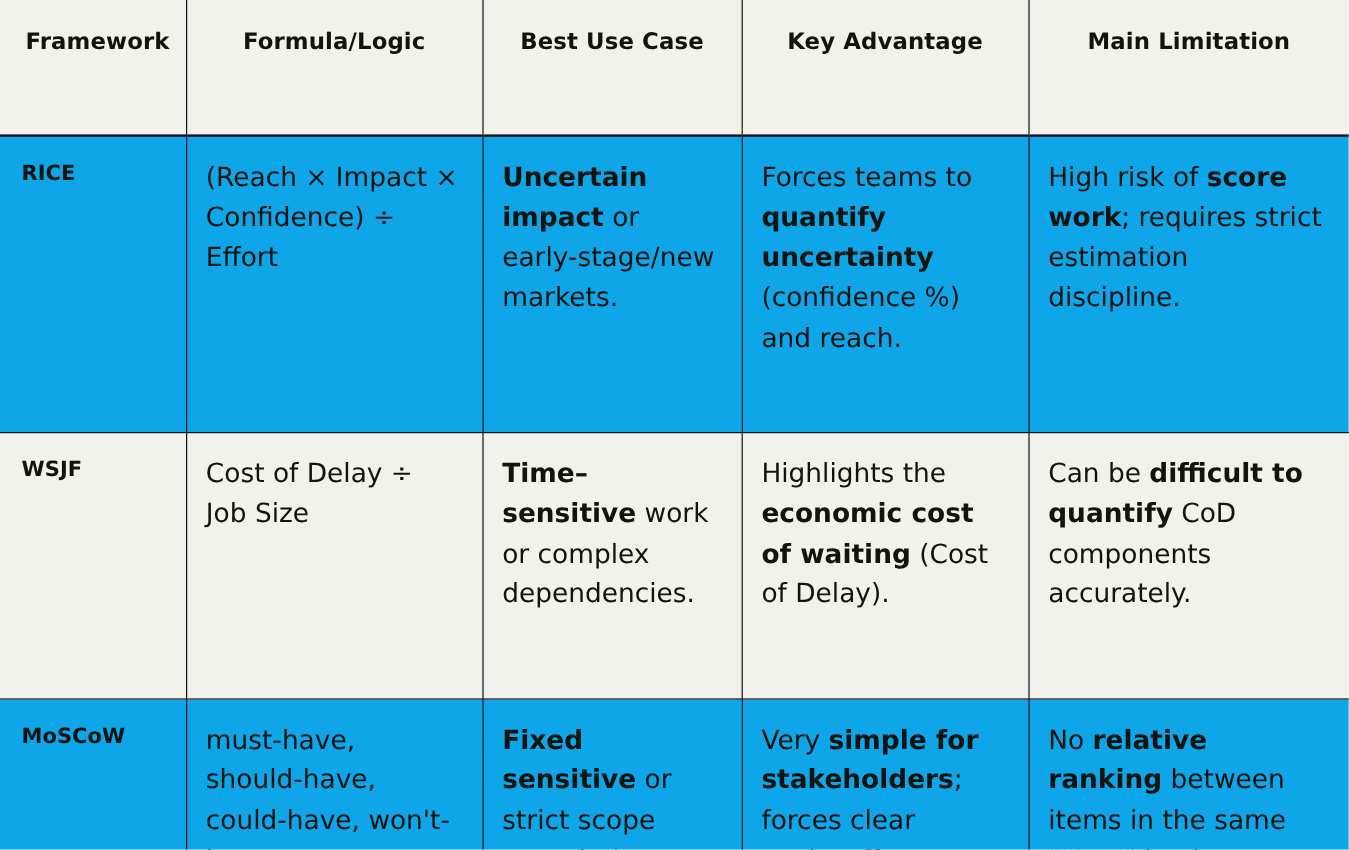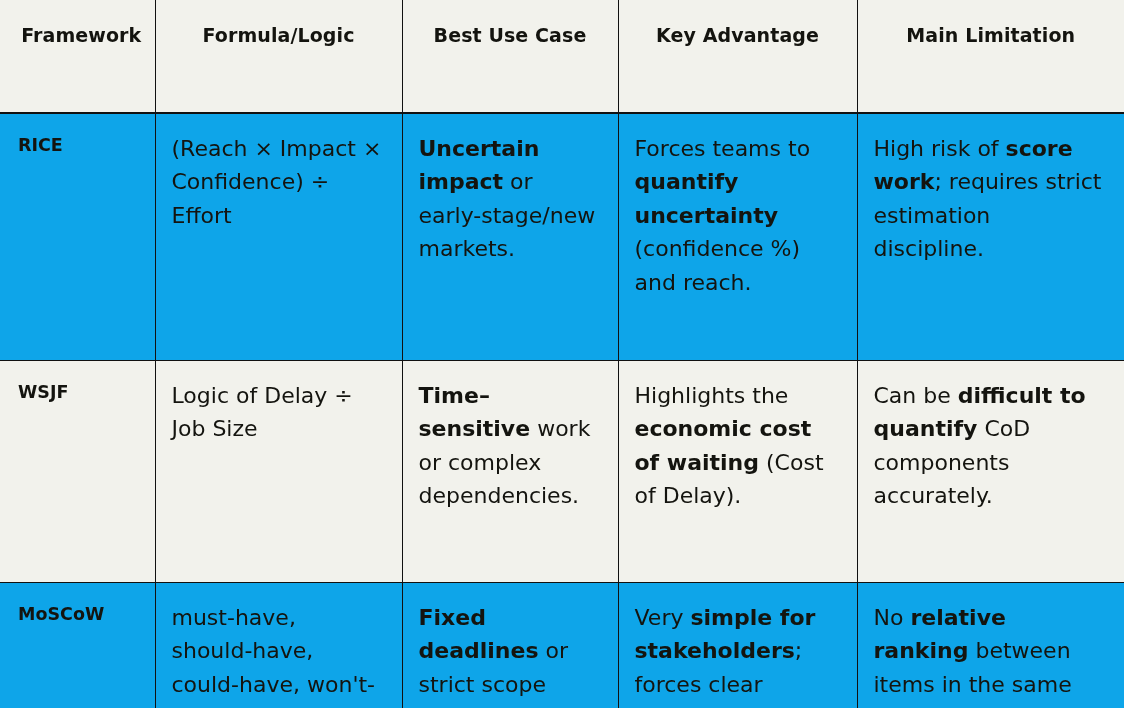--- a/index.html
+++ b/index.html
@@ -97,7 +97,7 @@
     </tr>
     <tr class="shaded r1">
       <td class="framework-cell">WSJF</td>
-      <td>Logic of Delay ÷ Job Size</td>
+      <td>Cost of Delay ÷ Job Size</td>
       <td><b>Time–sensitive</b> work or complex dependencies.</td>
       <td>Highlights the <b>economic cost of waiting</b> (Cost of Delay).</td>
       <td>Can be <b>difficult to quantify</b> CoD components accurately.</td>

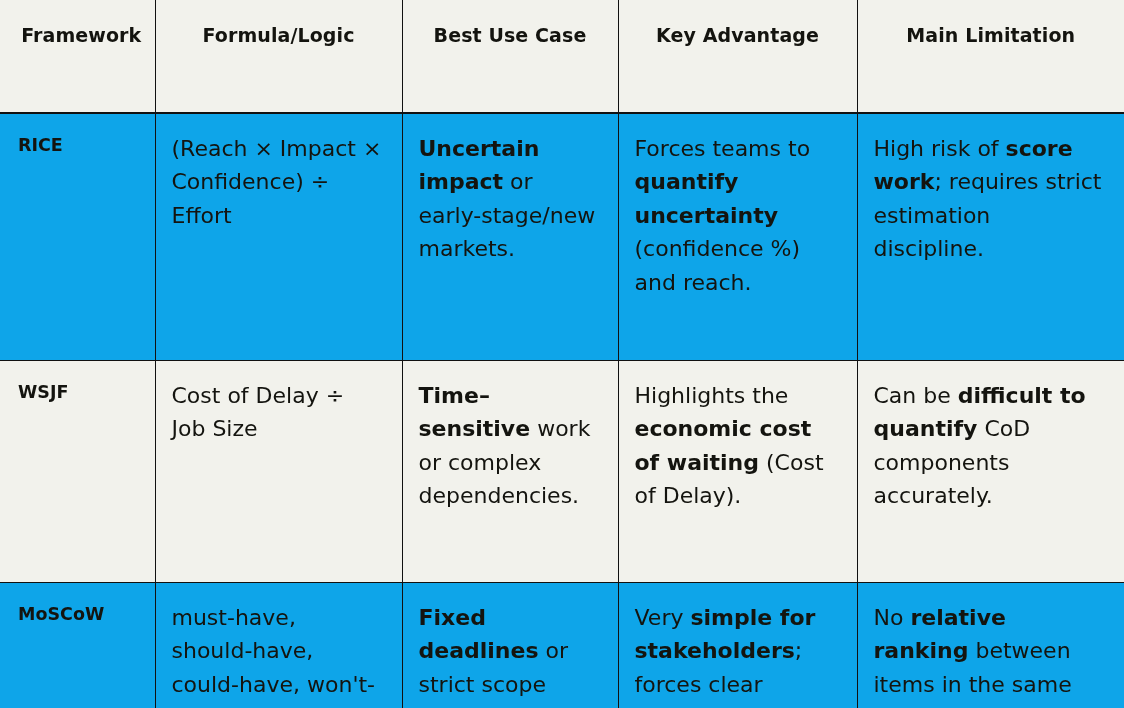--- a/index.html
+++ b/index.html
@@ -105,7 +105,7 @@
     <tr class="plain r2">
       <td class="framework-cell">MoSCoW</td>
       <td>must-have, should-have, could-have, won't-have</td>
-      <td><b>Fixed deadlines</b> or strict scope negotiation.</td>
+      <td><b>Fixed sensitive</b> or strict scope negotiation.</td>
       <td>Very <b>simple for stakeholders</b>; forces clear trade–offs.</td>
       <td>No <b>relative ranking</b> between items in the same "Must" bucket.</td>
     </tr>

